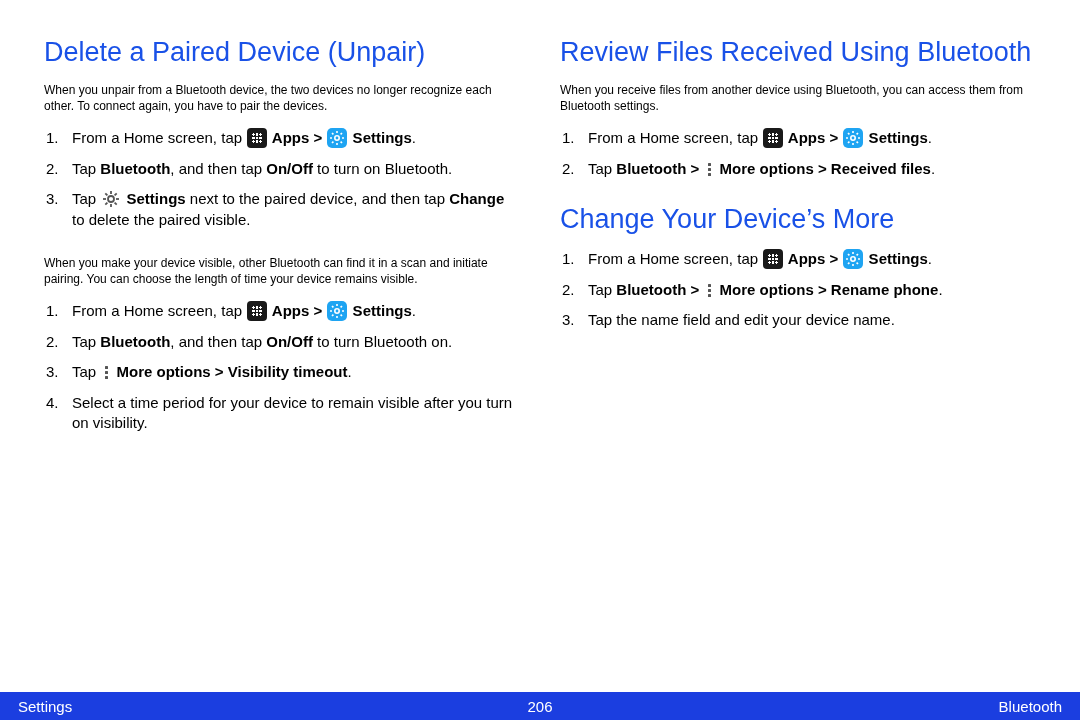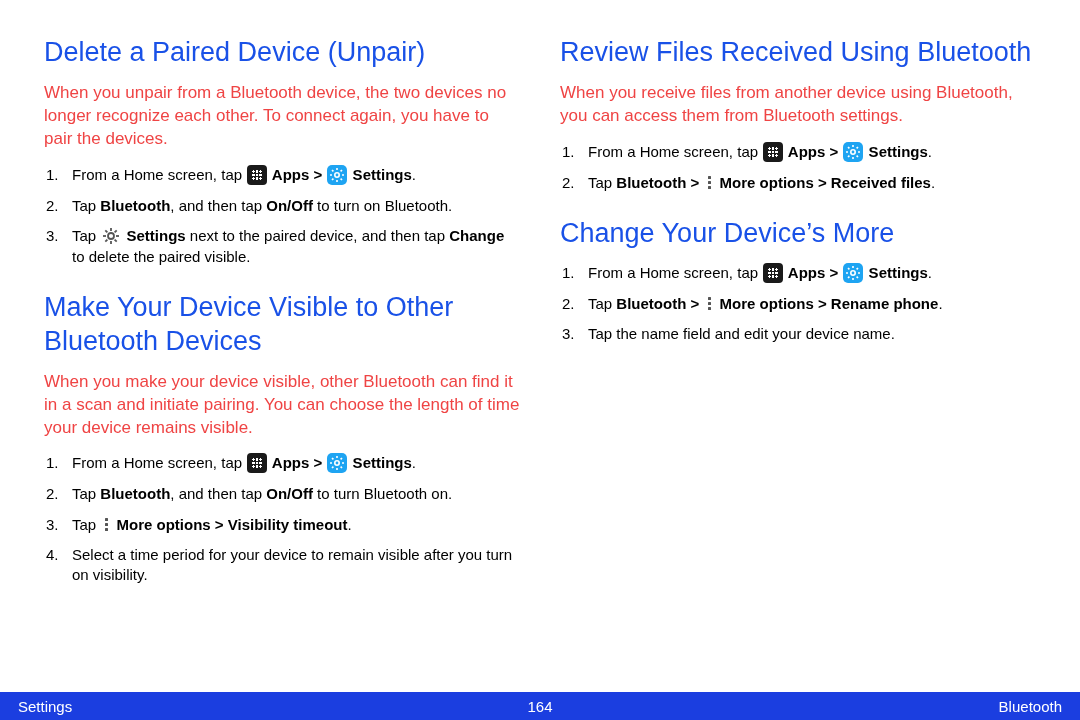--- a/index.html
+++ b/index.html
@@ -29,10 +29,10 @@
     margin-bottom: 12px;
   }
   p.intro {
-    font-size: 17px;
+    font-size: 12px;
     line-height: 1.35;
     margin-bottom: 14px;
-    color: #ef4444;
+    color: #000000;
   }
   ol {
     list-style: none;

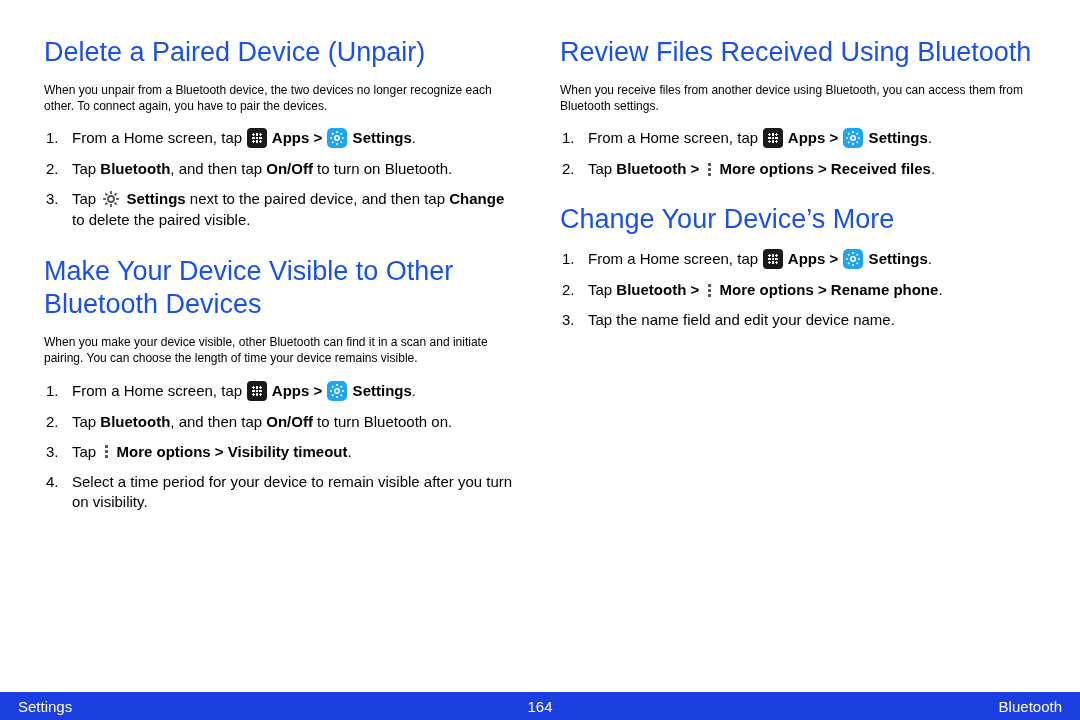--- a/index.html
+++ b/index.html
@@ -176,7 +176,6 @@
       </li>
     </ol>
 
-    <h2>Make Your Device Visible to Other Bluetooth Devices</h2>
     <p class="intro">When you make your device visible, other Bluetooth can find it in a scan and initiate pairing. You can choose the length of time your device remains visible.</p>
     <ol>
       <li>

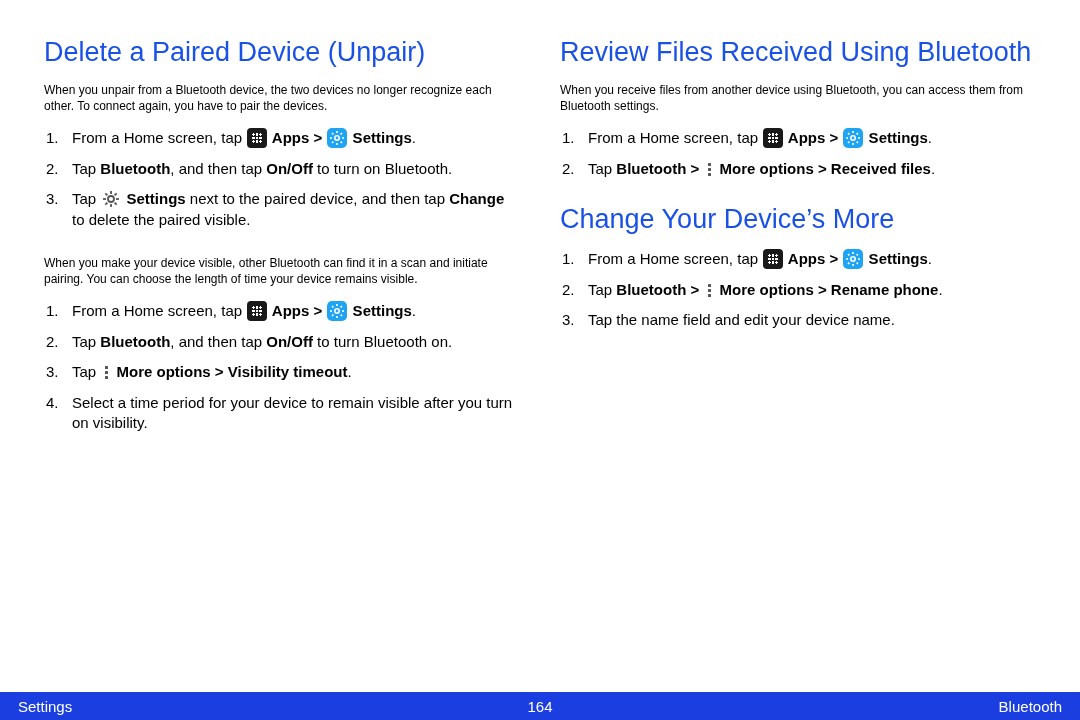--- a/index.html
+++ b/index.html
@@ -261,7 +261,7 @@
 
 <div class="footer">
   <span>Settings</span>
-  <span class="center">164</span>
+  <span class="center">206</span>
   <span>Bluetooth</span>
 </div>
 

